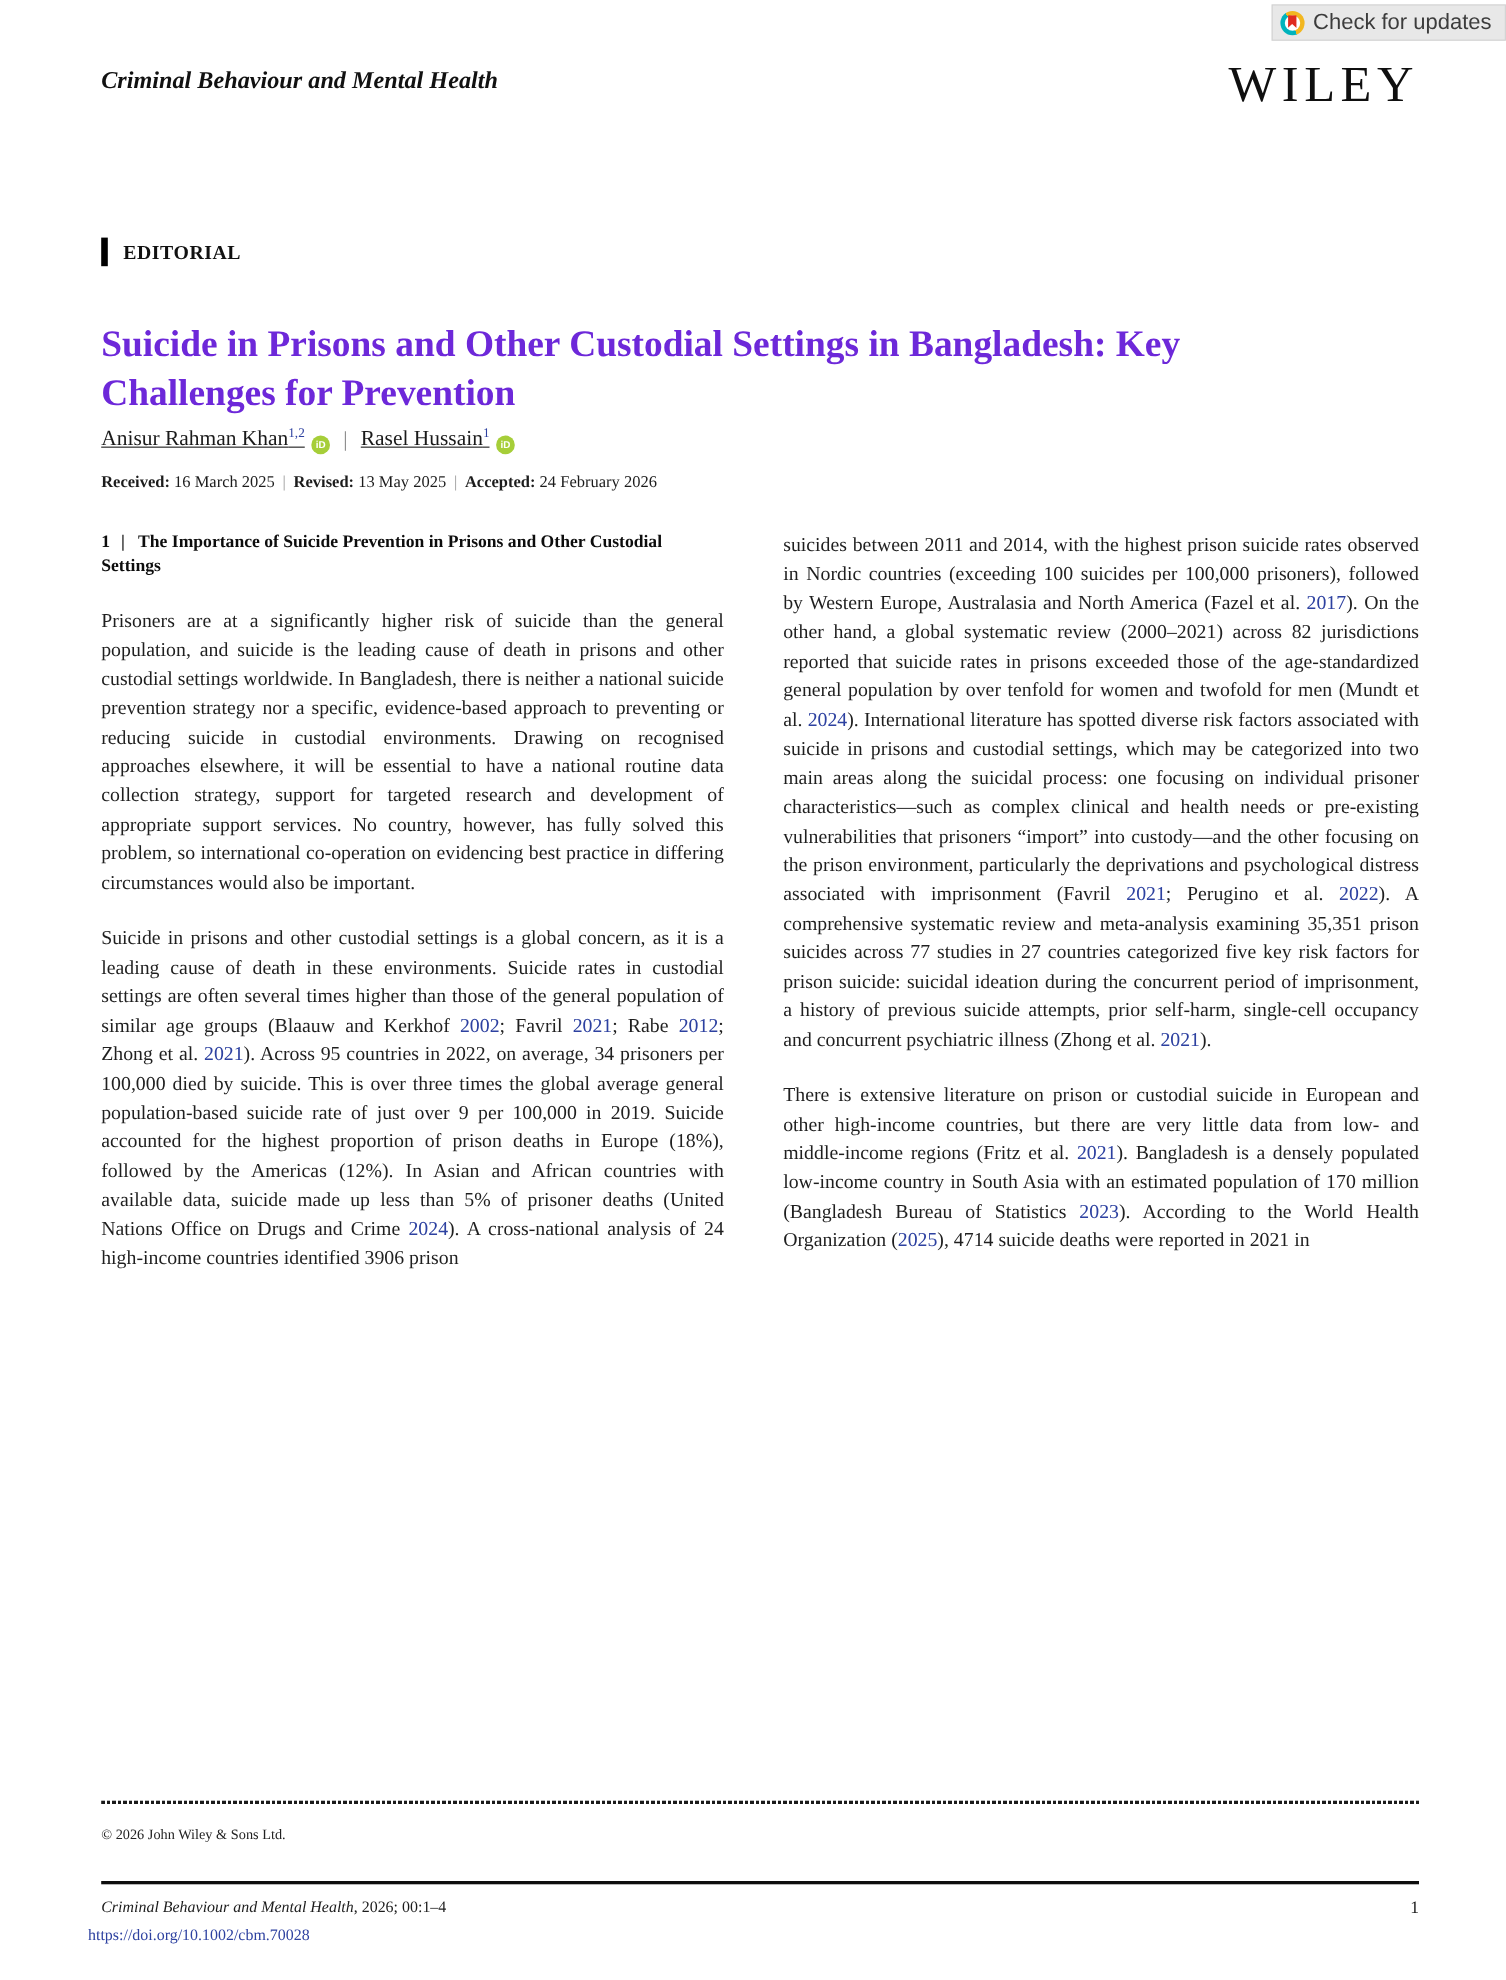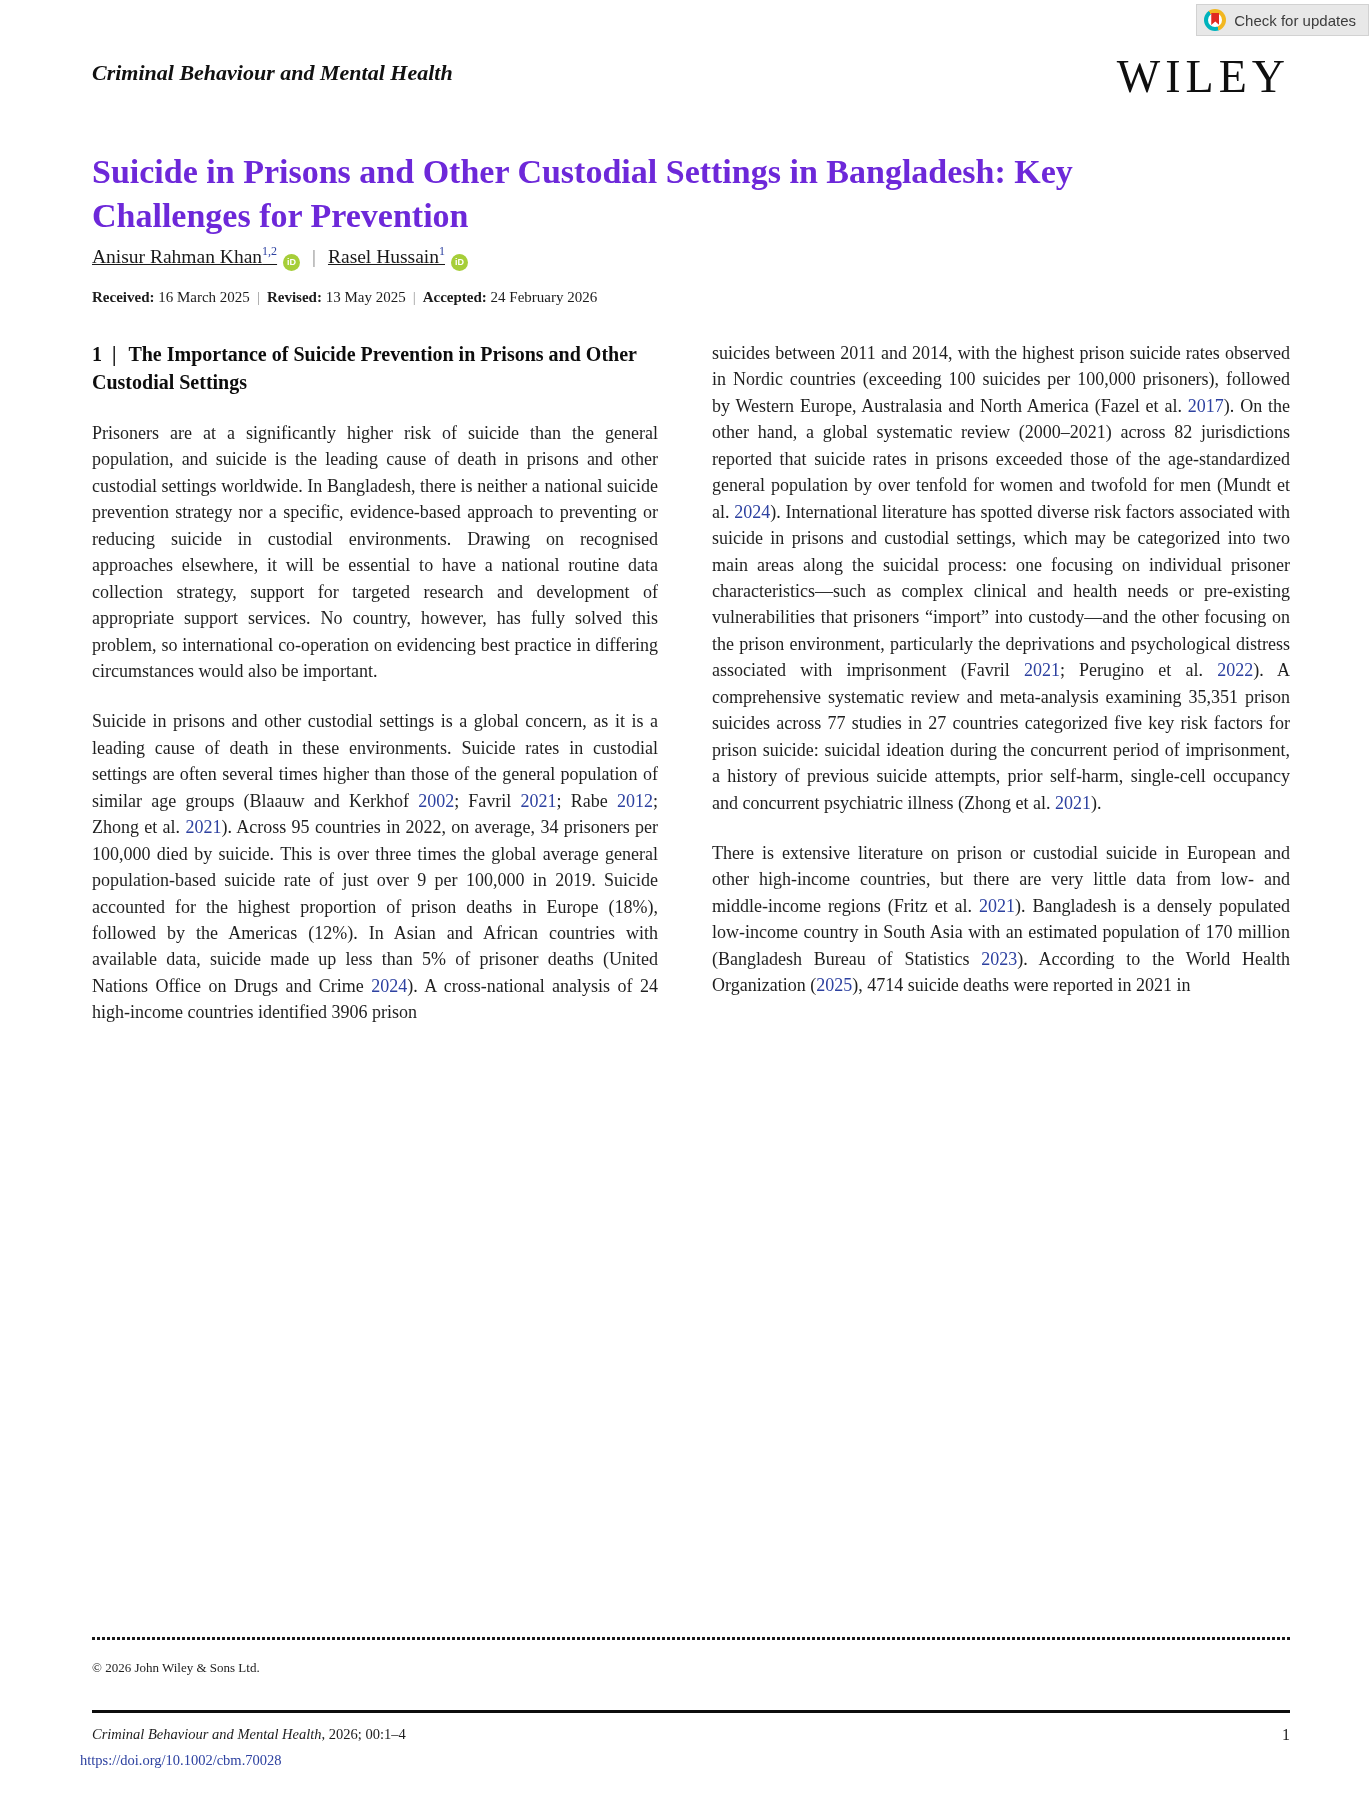--- a/index.html
+++ b/index.html
@@ -10,7 +10,7 @@
   
   .update-badge { position:absolute; top:4px; right:0; display:flex; align-items:center; gap:8px;
     background:#e8e8e8; border:1px solid #d2d2d2; padding:4px 12px 4px 7px;
-    font-family:"Liberation Sans", sans-serif; font-size:15px; color:#3c3c3c; cursor:pointer; }
+    font-family:"Liberation Sans", sans-serif; font-size:20px; color:#3c3c3c; cursor:pointer; }
   .cm-logo { position:relative; width:22px; height:22px; border-radius:50%;
     background:conic-gradient(from 160deg, #00b3bc 0 165deg, #f2b720 165deg 360deg); }
   .cm-logo::before { content:""; position:absolute; left:4px; top:4px; width:14px; height:14px; border-radius:50%; background:#ffffff; }

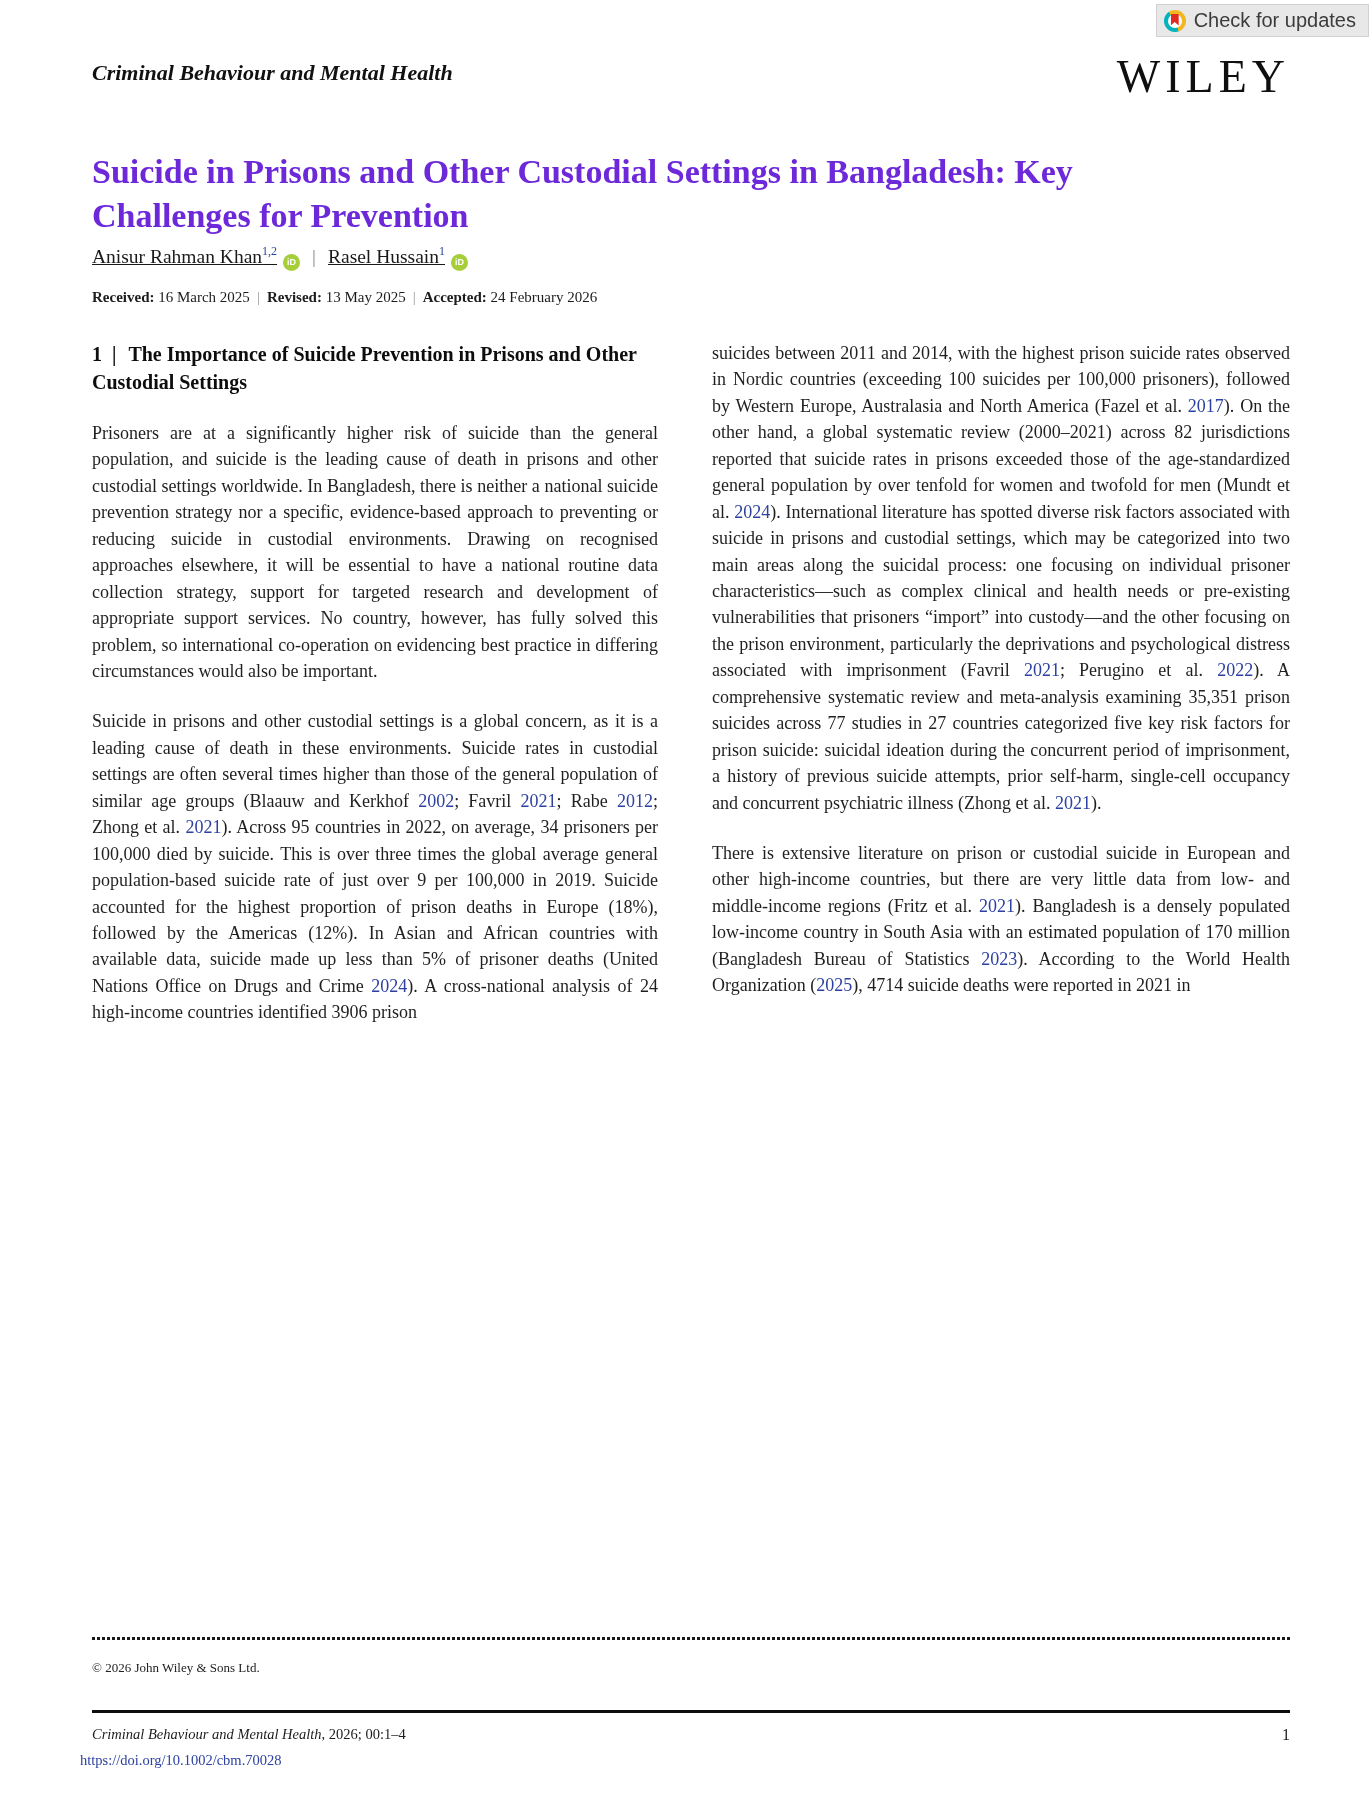--- a/index.html
+++ b/index.html
@@ -81,6 +81,7 @@
     <div class="wiley-logo">WILEY</div>
   </div>
 
+  <div class="category">EDITORIAL</div>
 
   <h1 class="title">Suicide in Prisons and Other Custodial Settings in Bangladesh: Key Challenges for Prevention</h1>
 

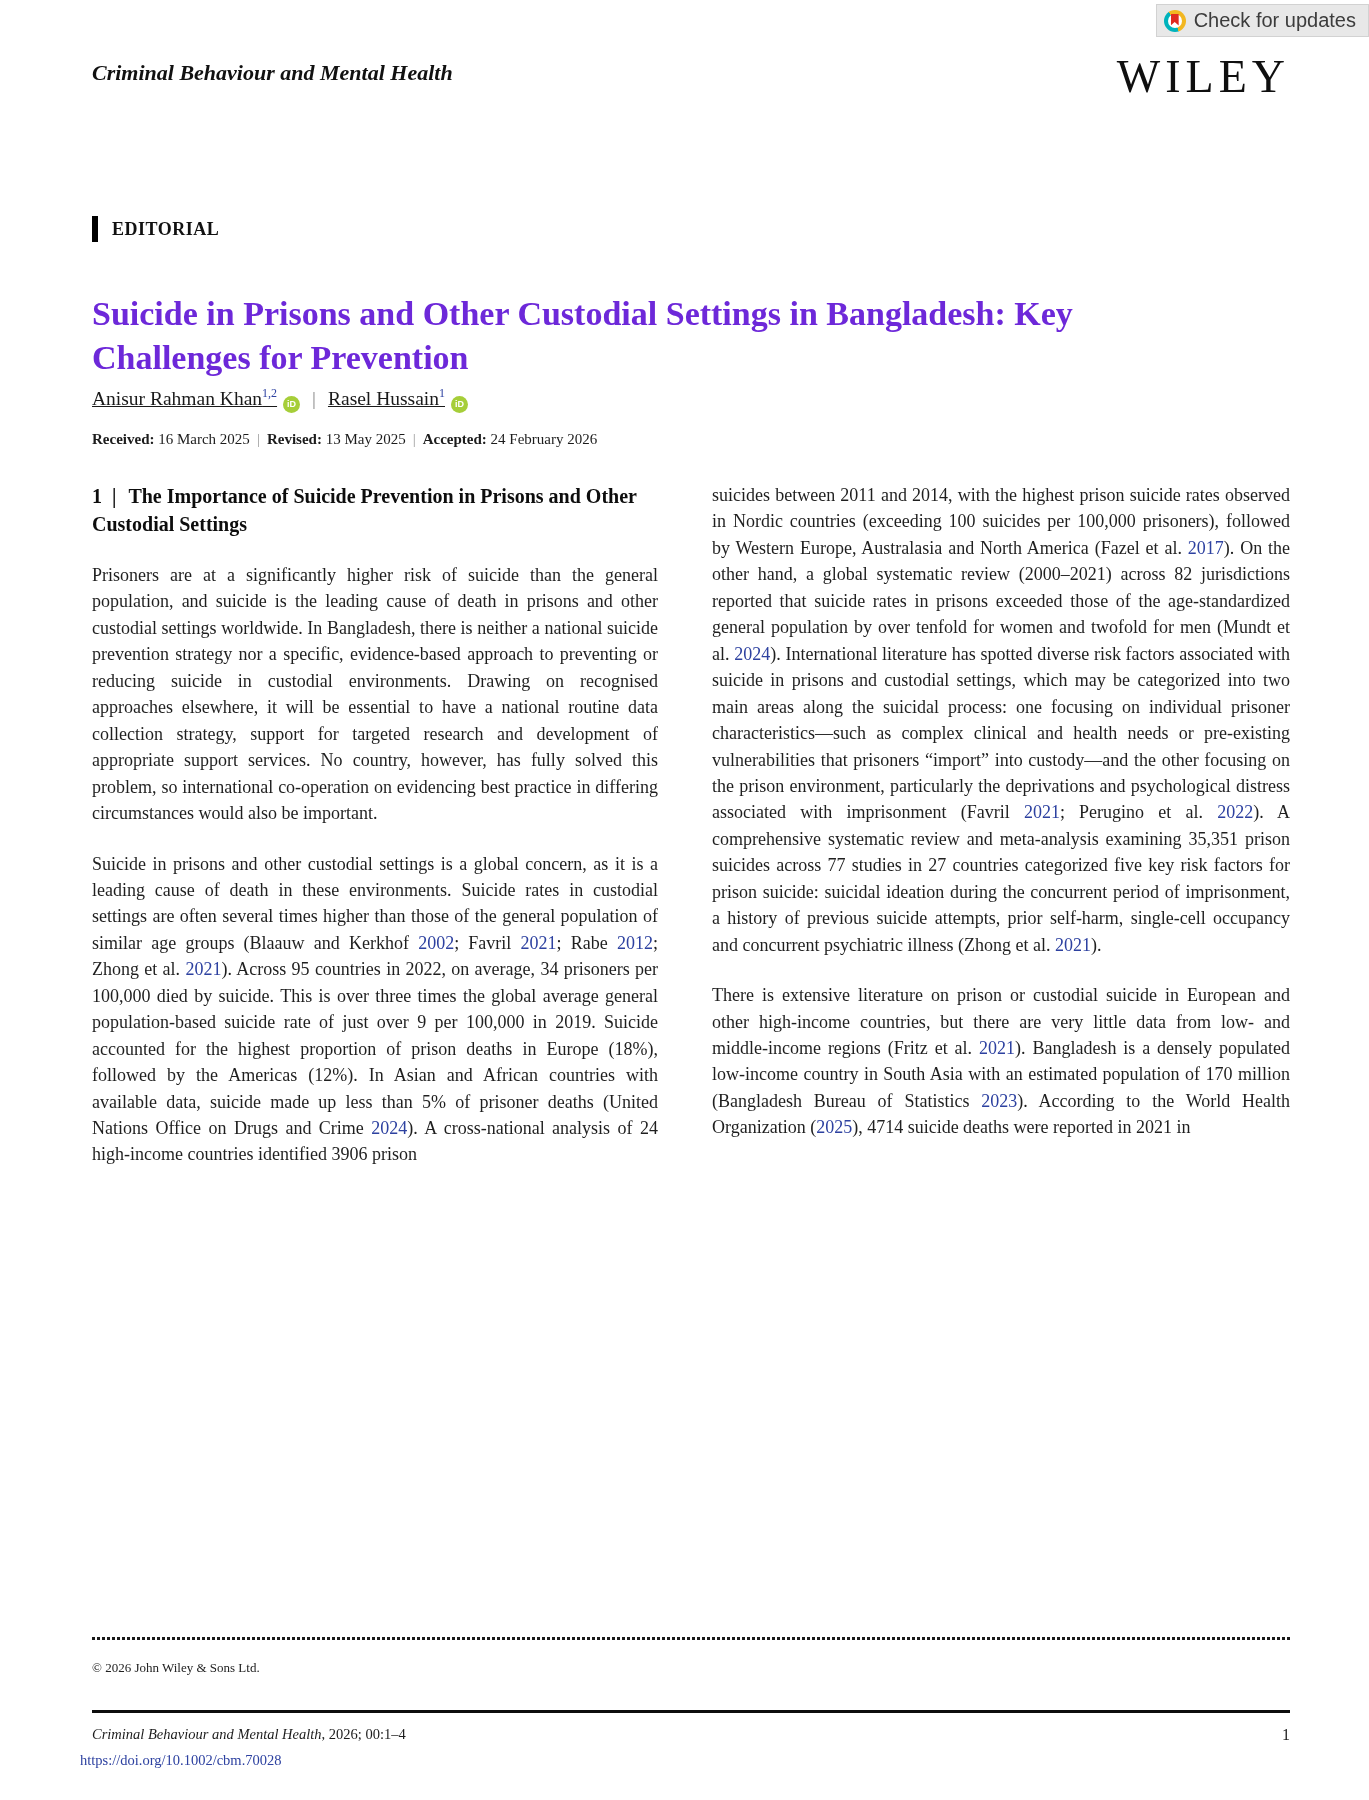--- a/index.html
+++ b/index.html
@@ -49,7 +49,7 @@
   .columns { display:flex; gap:54px; margin-top:34px; }
   .col-left { width:566px; flex:none; }
   .col-right { width:578px; flex:none; }
-  h2.sec { font-size:20px; font-weight:bold; color:#0d0d0d; line-height:1.4;font-family:Liberation Serif, serif; }
+  h2.sec { font-size:16px; font-weight:bold; color:#0d0d0d; line-height:1.4;font-family:Liberation Serif, serif; }
   h2.sec .hsep { padding:0 12px 0 10px; }
   p.body { margin-top:24px; font-size:18px; line-height:1.47; text-align:justify; color:#1f1f1f; }
   p.body.cont { margin-top:0; }

